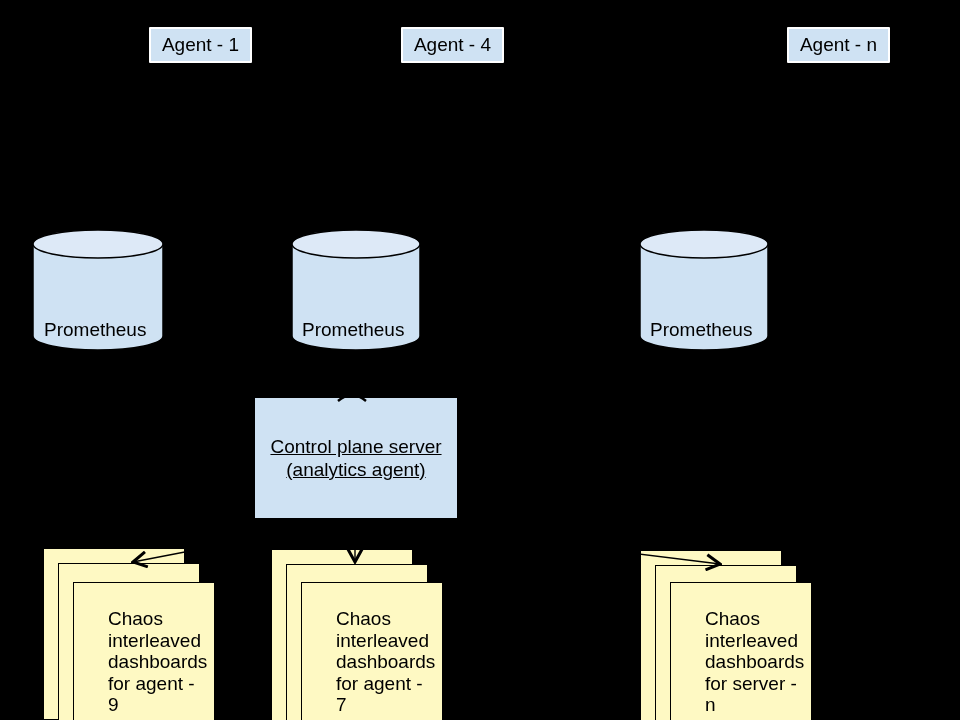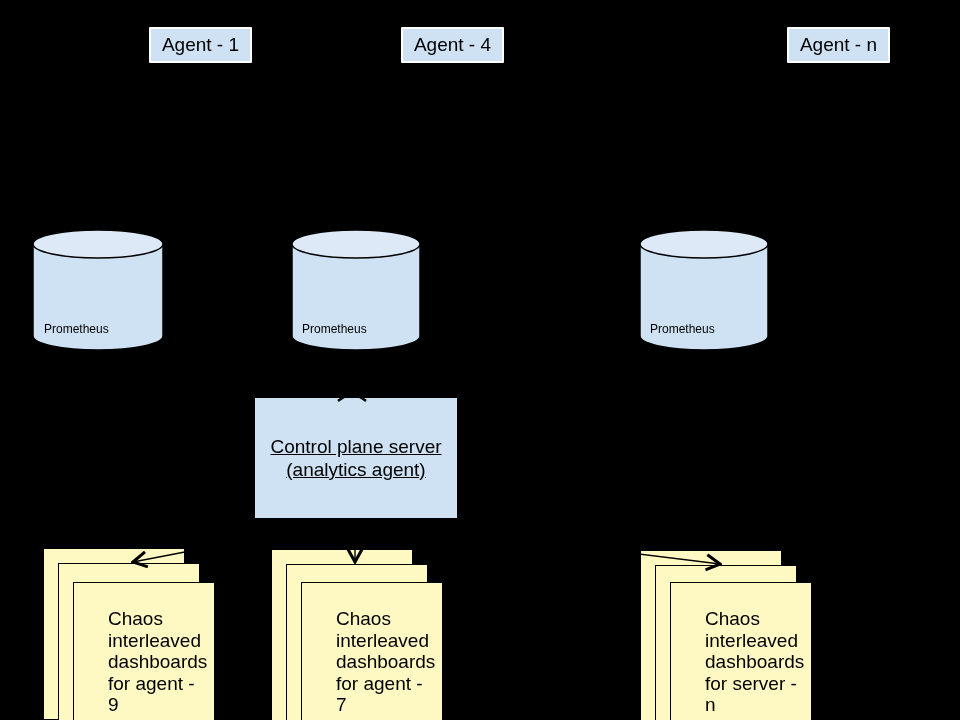--- a/index.html
+++ b/index.html
@@ -16,7 +16,7 @@
     font-size:19px;
   }
   .cyl-label{
-    position:absolute;font-size:12px;line-height:21.5px;white-space:pre;
+    position:absolute;font-size:19px;line-height:21.5px;white-space:pre;
   }
   .control-box{
     position:absolute;left:255px;top:398px;width:202px;height:120px;

